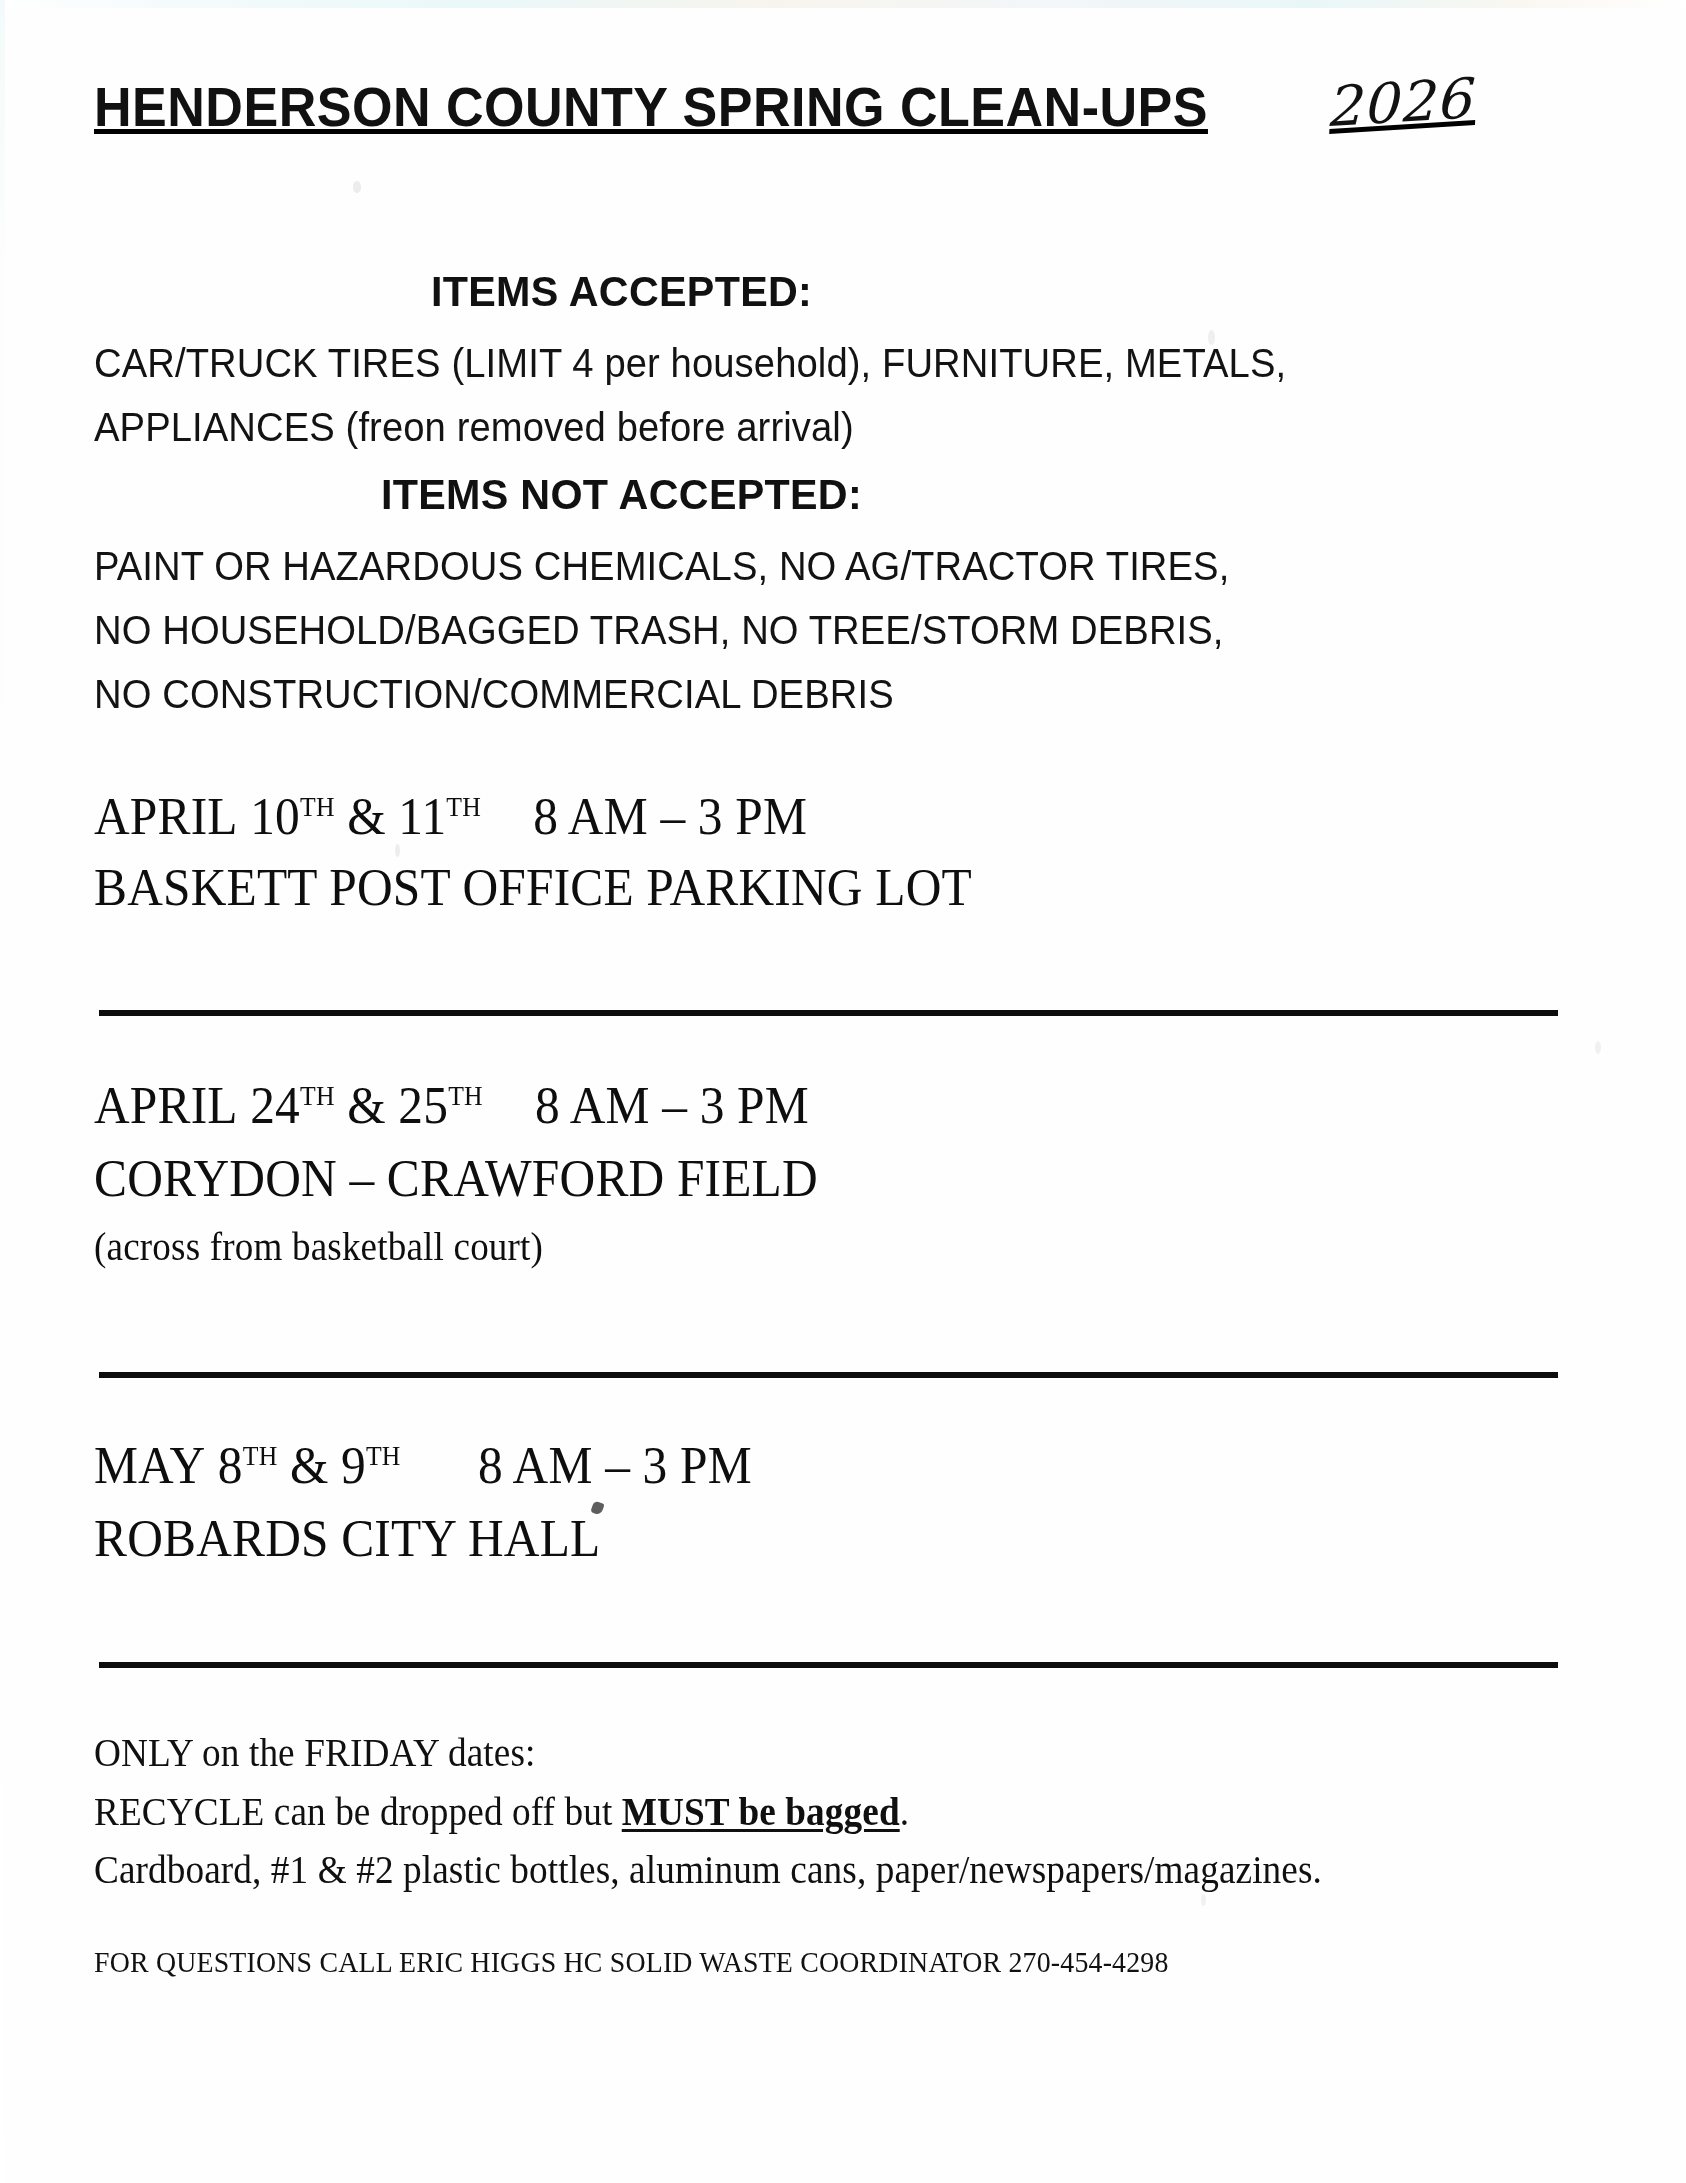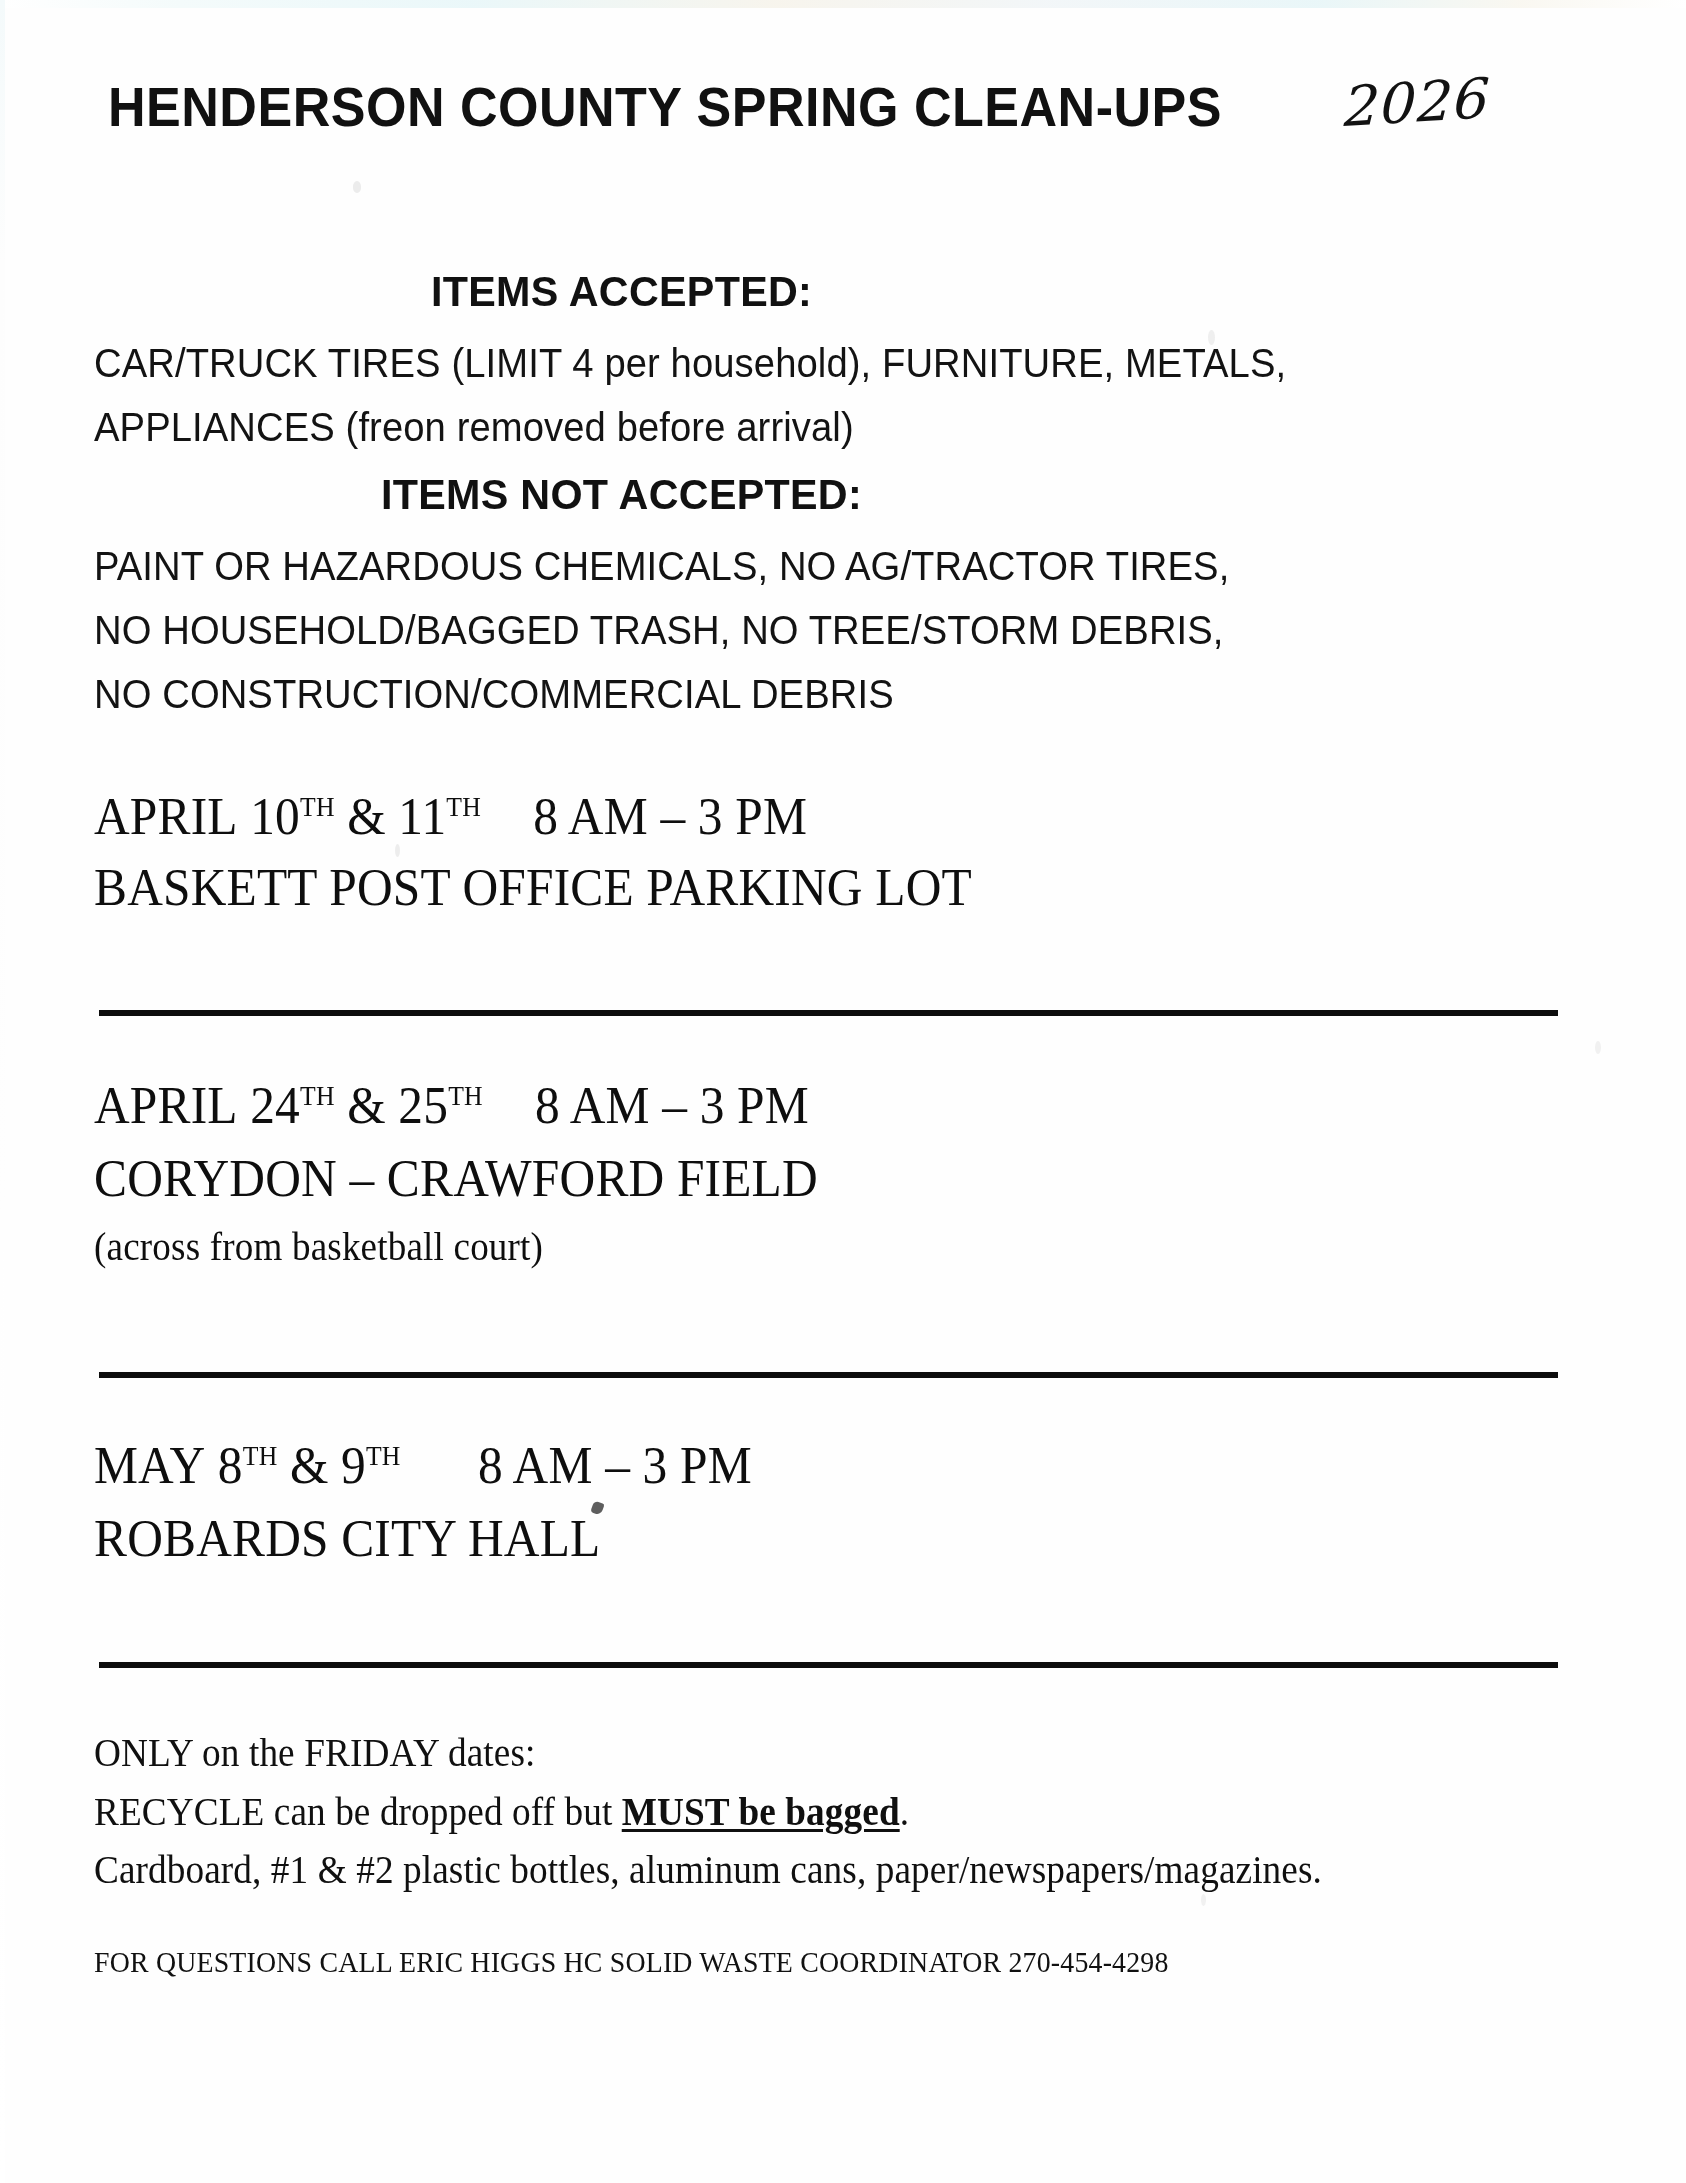--- a/index.html
+++ b/index.html
@@ -48,12 +48,13 @@
   
   .title-row {
     position: absolute;
-    left: 108px;
+    left: 94px;
     top: 74px;
     width: 1511px;
     display: flex;
     align-items: baseline;
     white-space: nowrap;
+    text-decoration: underline;
   }
   .title-main {
     font-family: "Liberation Sans Narrow", "Liberation Sans", sans-serif;

